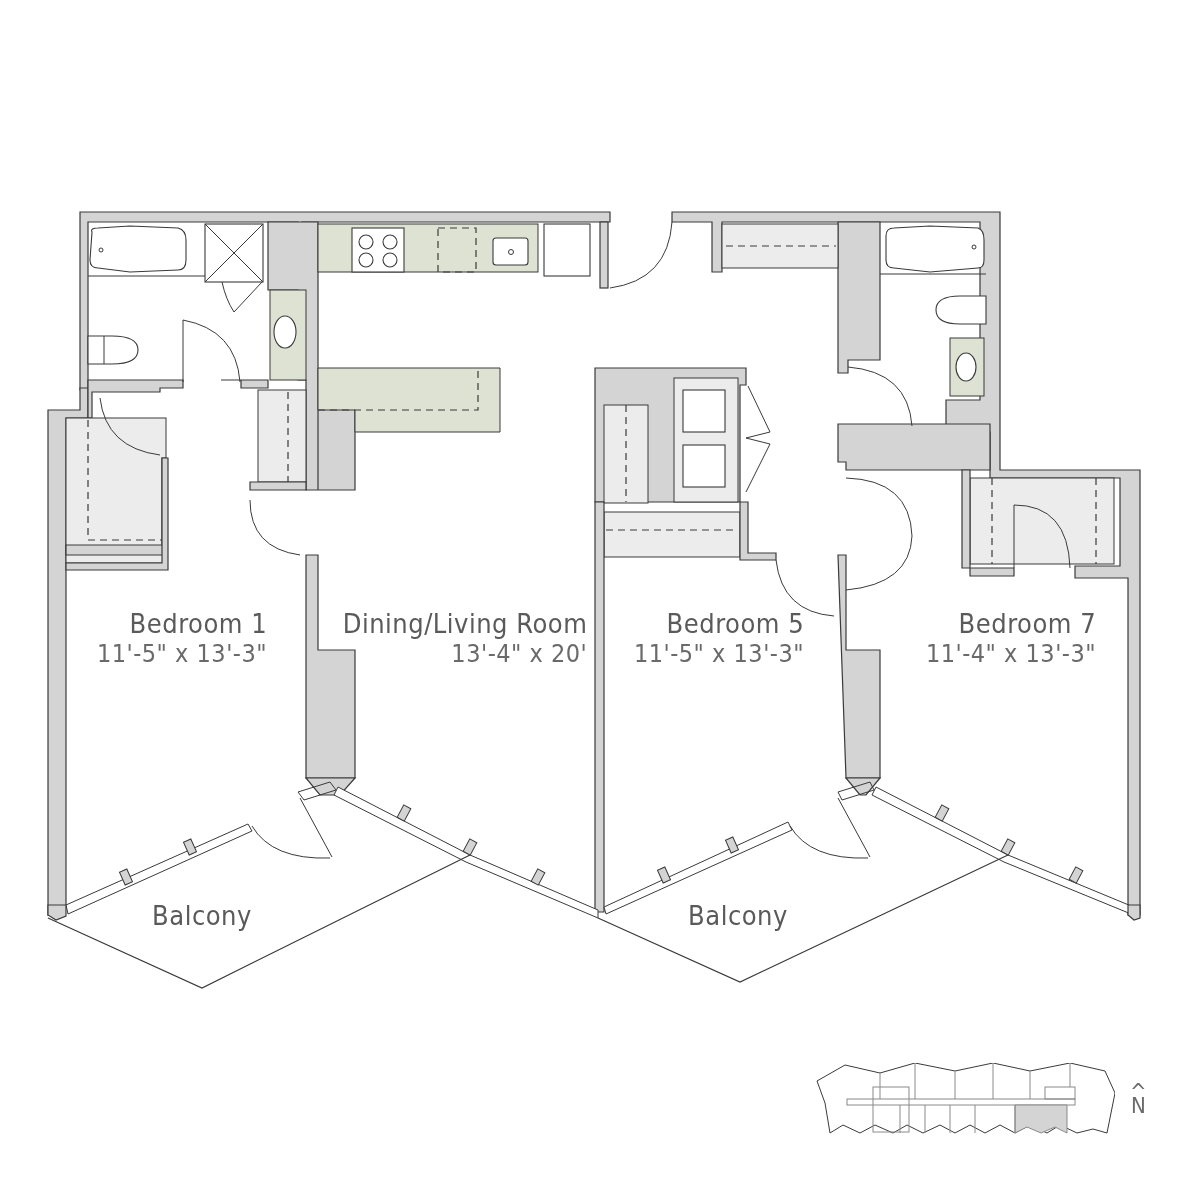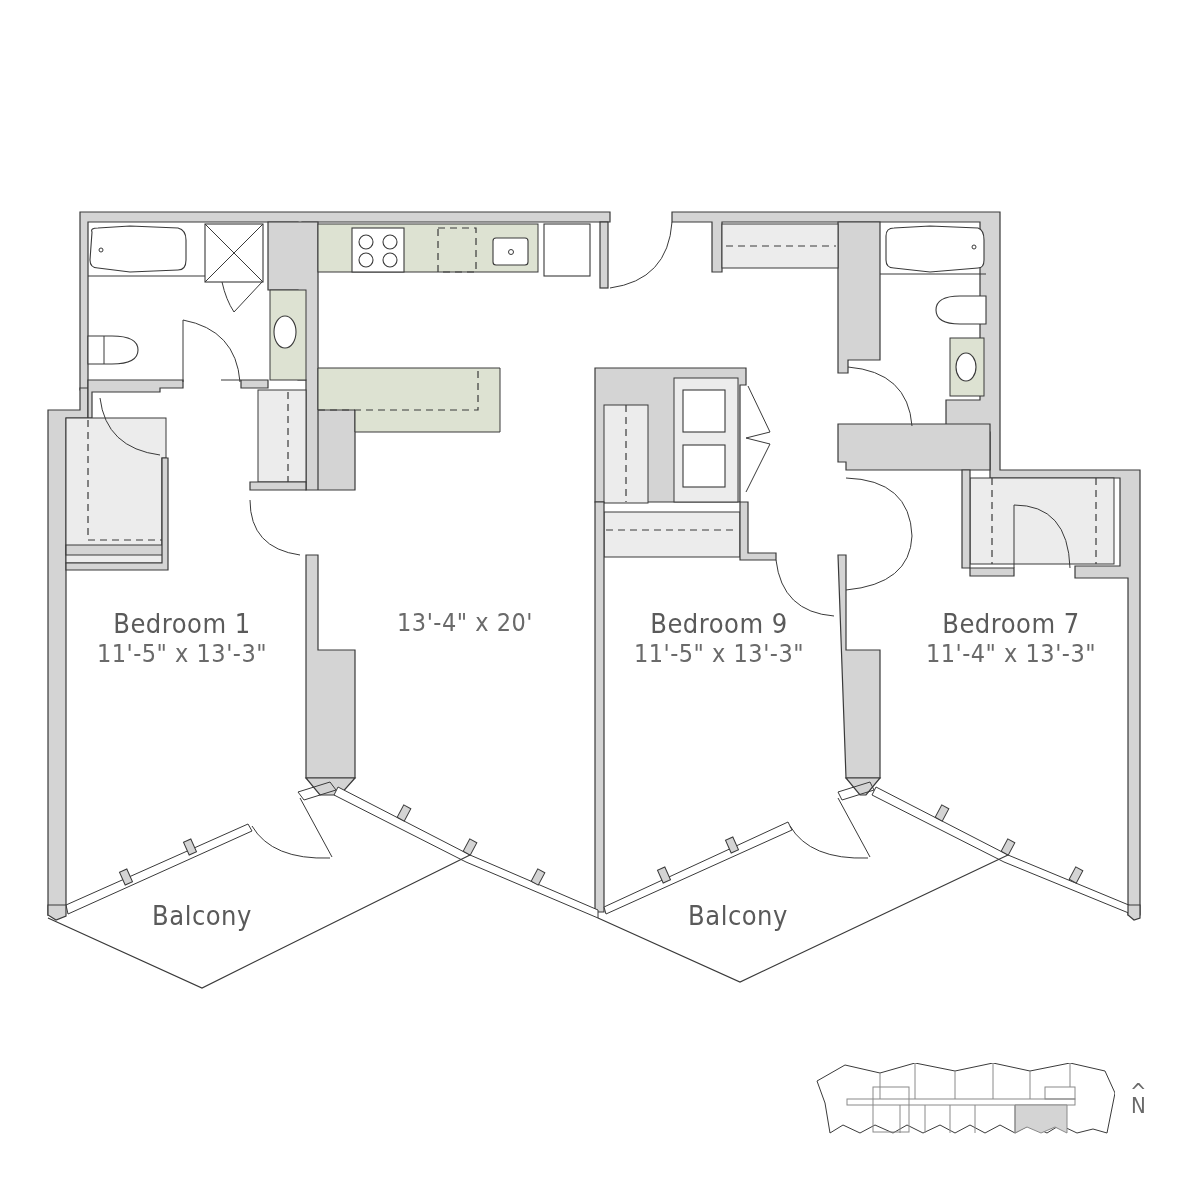--- a/index.html
+++ b/index.html
@@ -14,7 +14,7 @@
   .dash { fill:none; stroke:#3a3a3a; stroke-width:1.2; stroke-dasharray:7 5; }
   .win { fill:#ffffff; stroke:#3a3a3a; stroke-width:1; }
   .mull { fill:#d4d4d4; stroke:#3a3a3a; stroke-width:1; }
-  .label { position:absolute; color:#5a5a5a; text-align:center; transform:translateX(-50%); white-space:nowrap; letter-spacing:0.5px; }
+  .label { position:absolute; color:#5a5a5a; text-align:right; transform:translateX(-50%); white-space:nowrap; letter-spacing:0.5px; }
   .room-name { font-size:27px; font-stretch:condensed; }
   .room-dim { font-size:25px; font-weight:300; color:#6a6a6a; }
   .key { position:absolute; left:815px; top:1060px; }

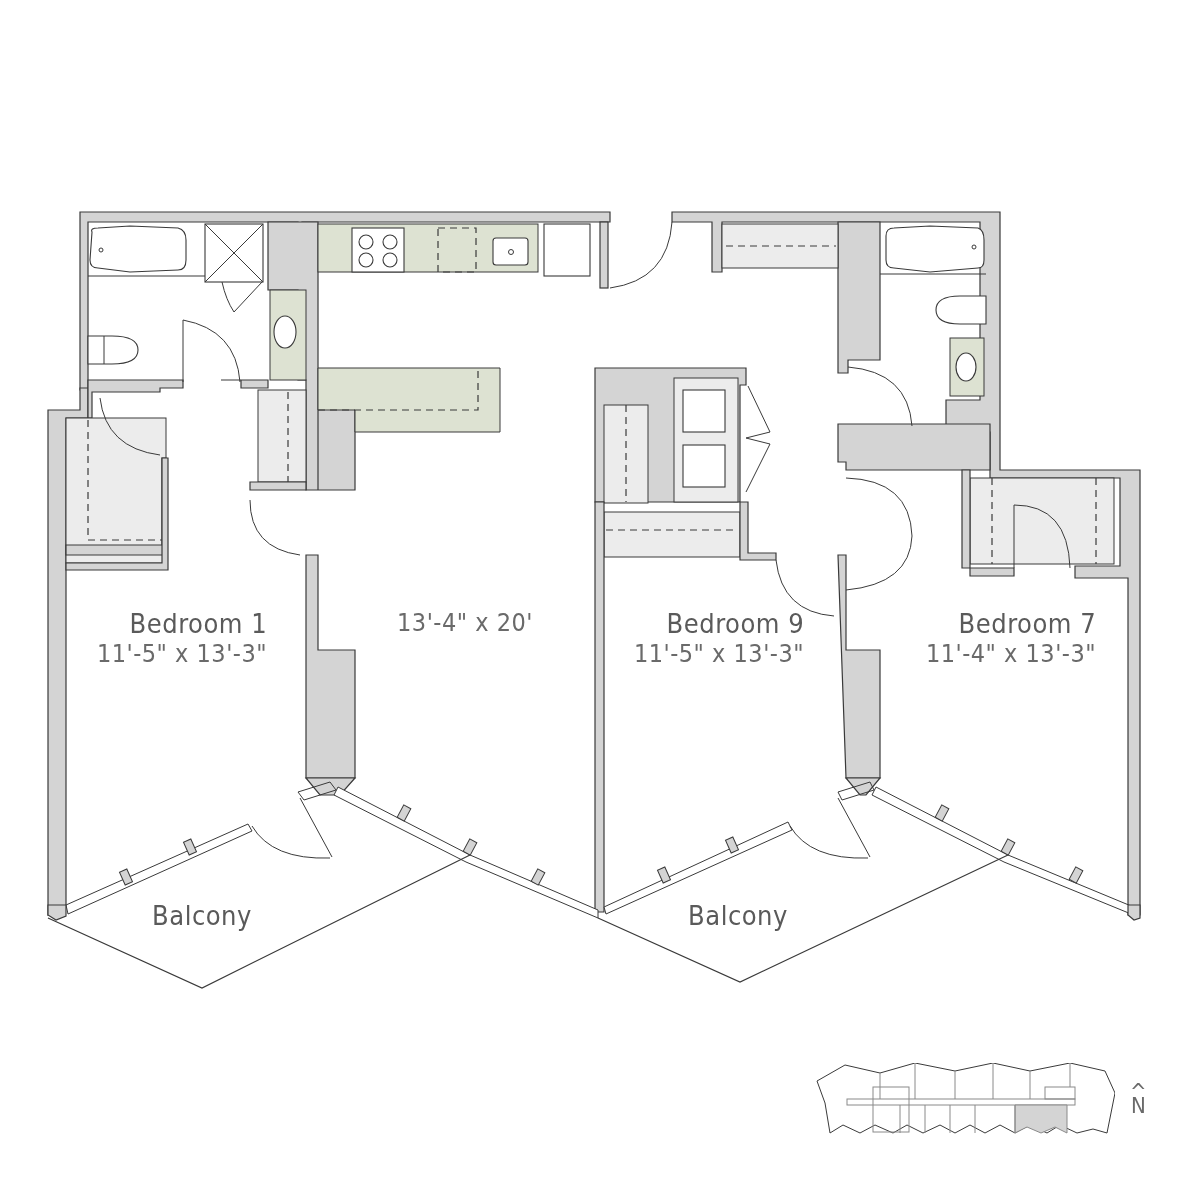--- a/index.html
+++ b/index.html
@@ -155,6 +155,7 @@
   <div class="room-dim">11'-5" x 13'-3"</div>
 </div>
 <div class="label" style="left:465px; top:608px;">
+  <div class="room-name">Dining/Living Room</div>
   <div class="room-dim">13'-4" x 20'</div>
 </div>
 <div class="label" style="left:719px; top:608px;">

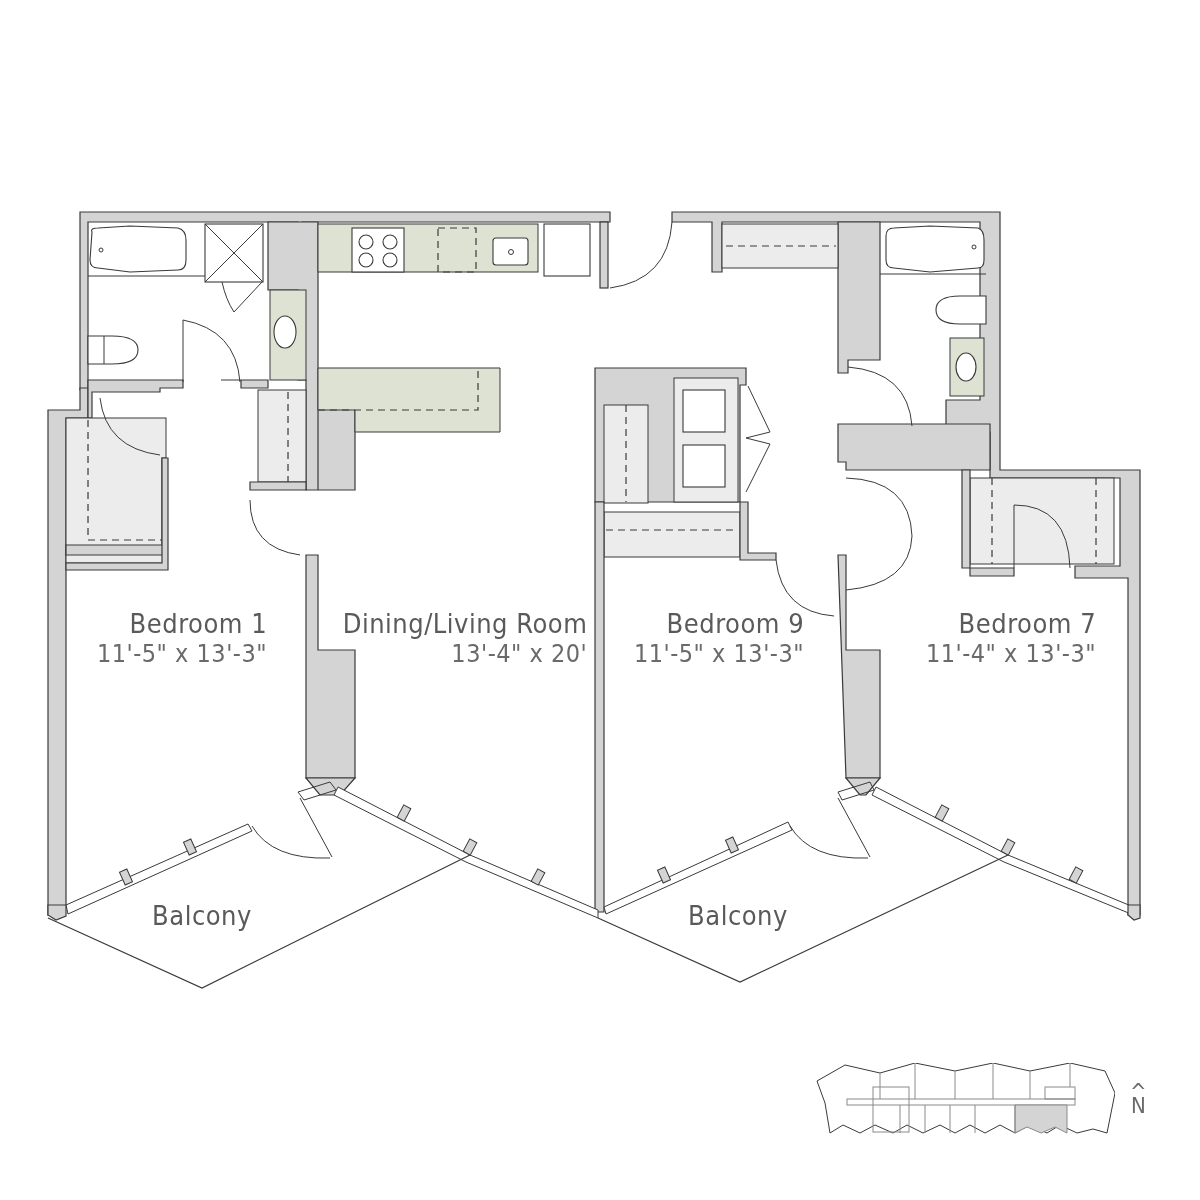--- a/index.html
+++ b/index.html
@@ -159,7 +159,7 @@
   <div class="room-dim">13'-4" x 20'</div>
 </div>
 <div class="label" style="left:719px; top:608px;">
-  <div class="room-name">Bedroom 9</div>
+  <div class="room-name">Bedroom 5</div>
   <div class="room-dim">11'-5" x 13'-3"</div>
 </div>
 <div class="label" style="left:1011px; top:608px;">

